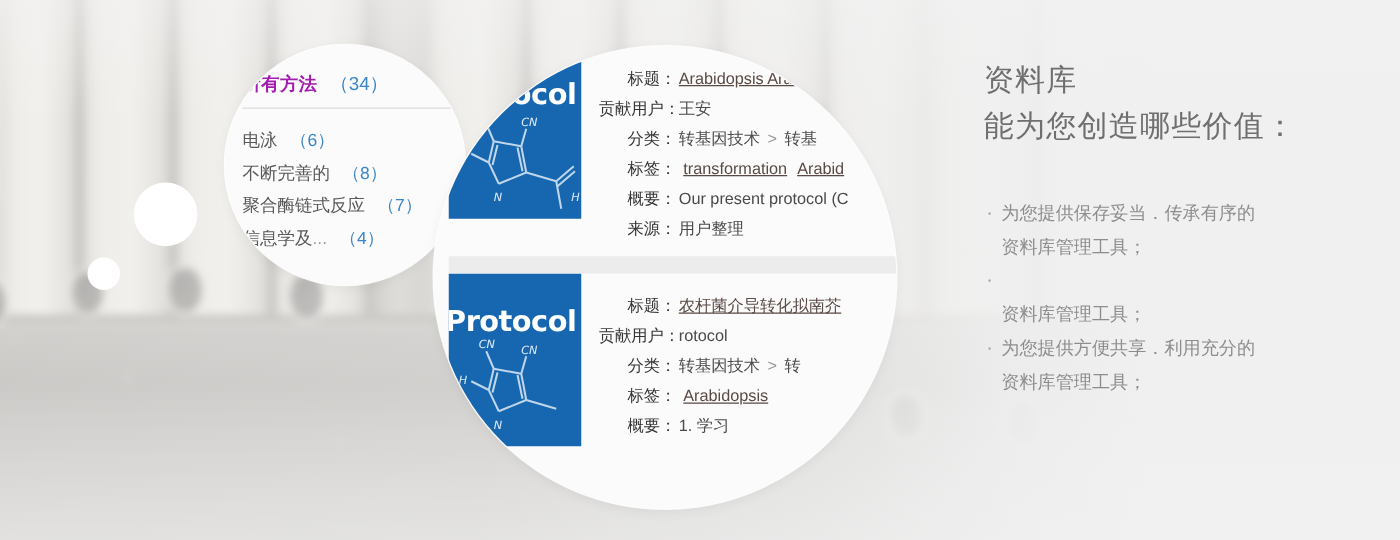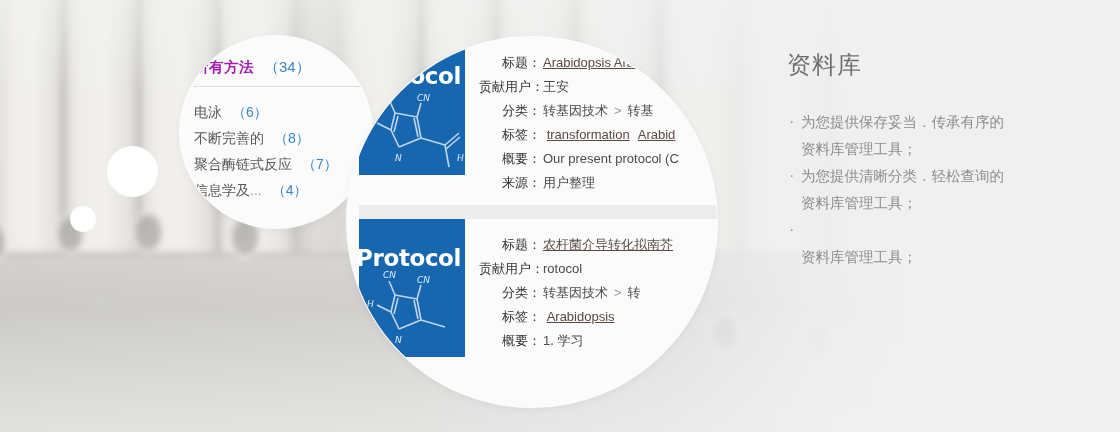--- a/index.html
+++ b/index.html
@@ -286,6 +286,7 @@
   <div class="right">
     <h1 class="r-title">
       <span>资料库</span><br>
+      <span>能为您创造哪些价值：</span>
     </h1>
     <ul class="r-list">
       <li>

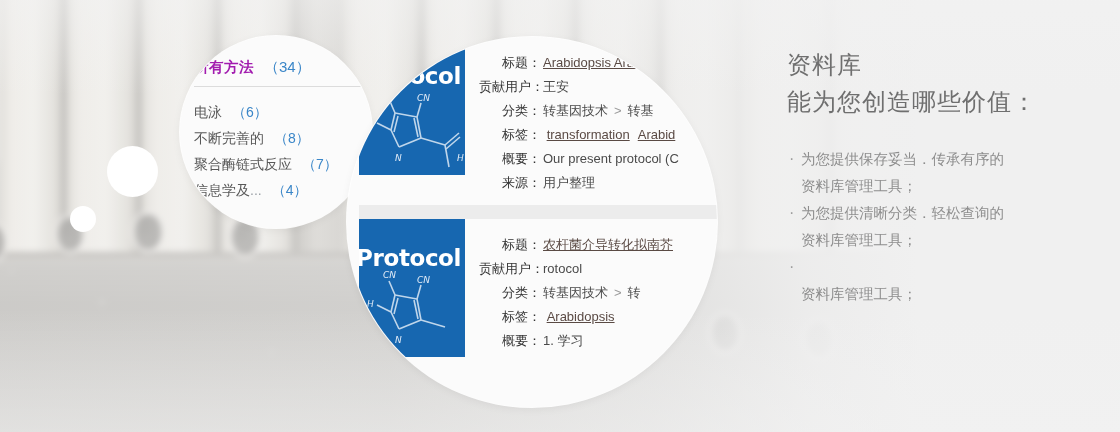--- a/index.html
+++ b/index.html
@@ -80,7 +80,7 @@
   
   .right{position:absolute;left:787px;top:46px;width:300px;}
   .r-title{font-size:24px;color:#6f6f6f;line-height:37px;letter-spacing:1px;font-weight:normal;margin:0;}
-  .r-list{margin:26px 0 0 0;padding:0;list-style:none;}
+  .r-list{margin:38px 0 0 0;padding:0;list-style:none;}
   .r-list li{font-size:14.5px;color:#8d8d8d;line-height:27px;position:relative;padding-left:14px;}
   .r-list li:before{content:"·";position:absolute;left:2px;top:-1px;color:#9e9e9e;font-size:16px;}
 </style>

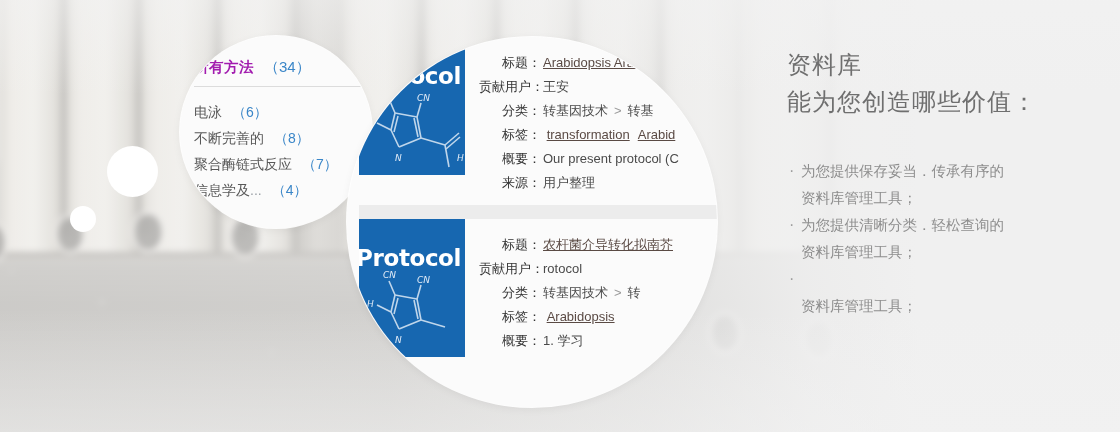--- a/index.html
+++ b/index.html
@@ -294,7 +294,7 @@
         <span>资料库管理工具；</span>
       </li>
       <li>
-        <span>为您提供清晰分类．轻松查询的</span><br>
+        <br>
         <span>资料库管理工具；</span>
       </li>
       <li>

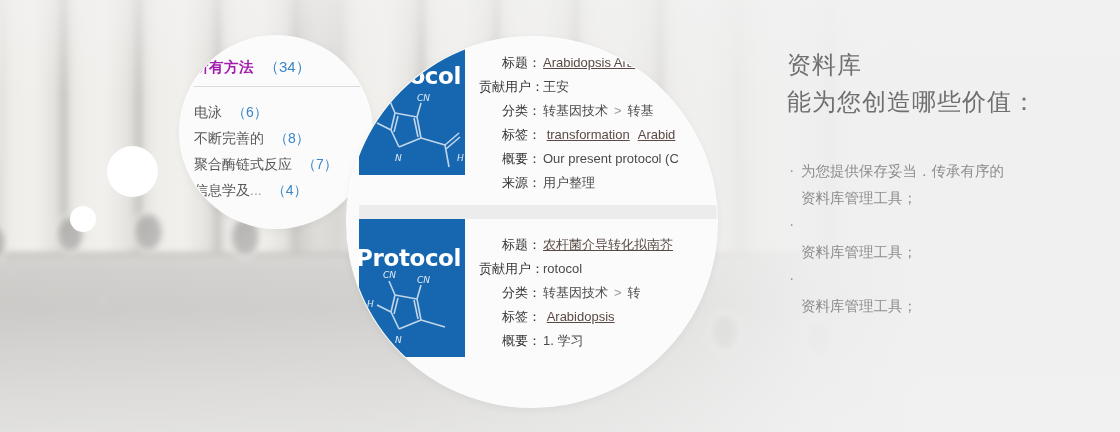--- a/index.html
+++ b/index.html
@@ -298,7 +298,7 @@
         <span>资料库管理工具；</span>
       </li>
       <li>
-        <br>
+        <span>为您提供方便共享．利用充分的</span><br>
         <span>资料库管理工具；</span>
       </li>
     </ul>

